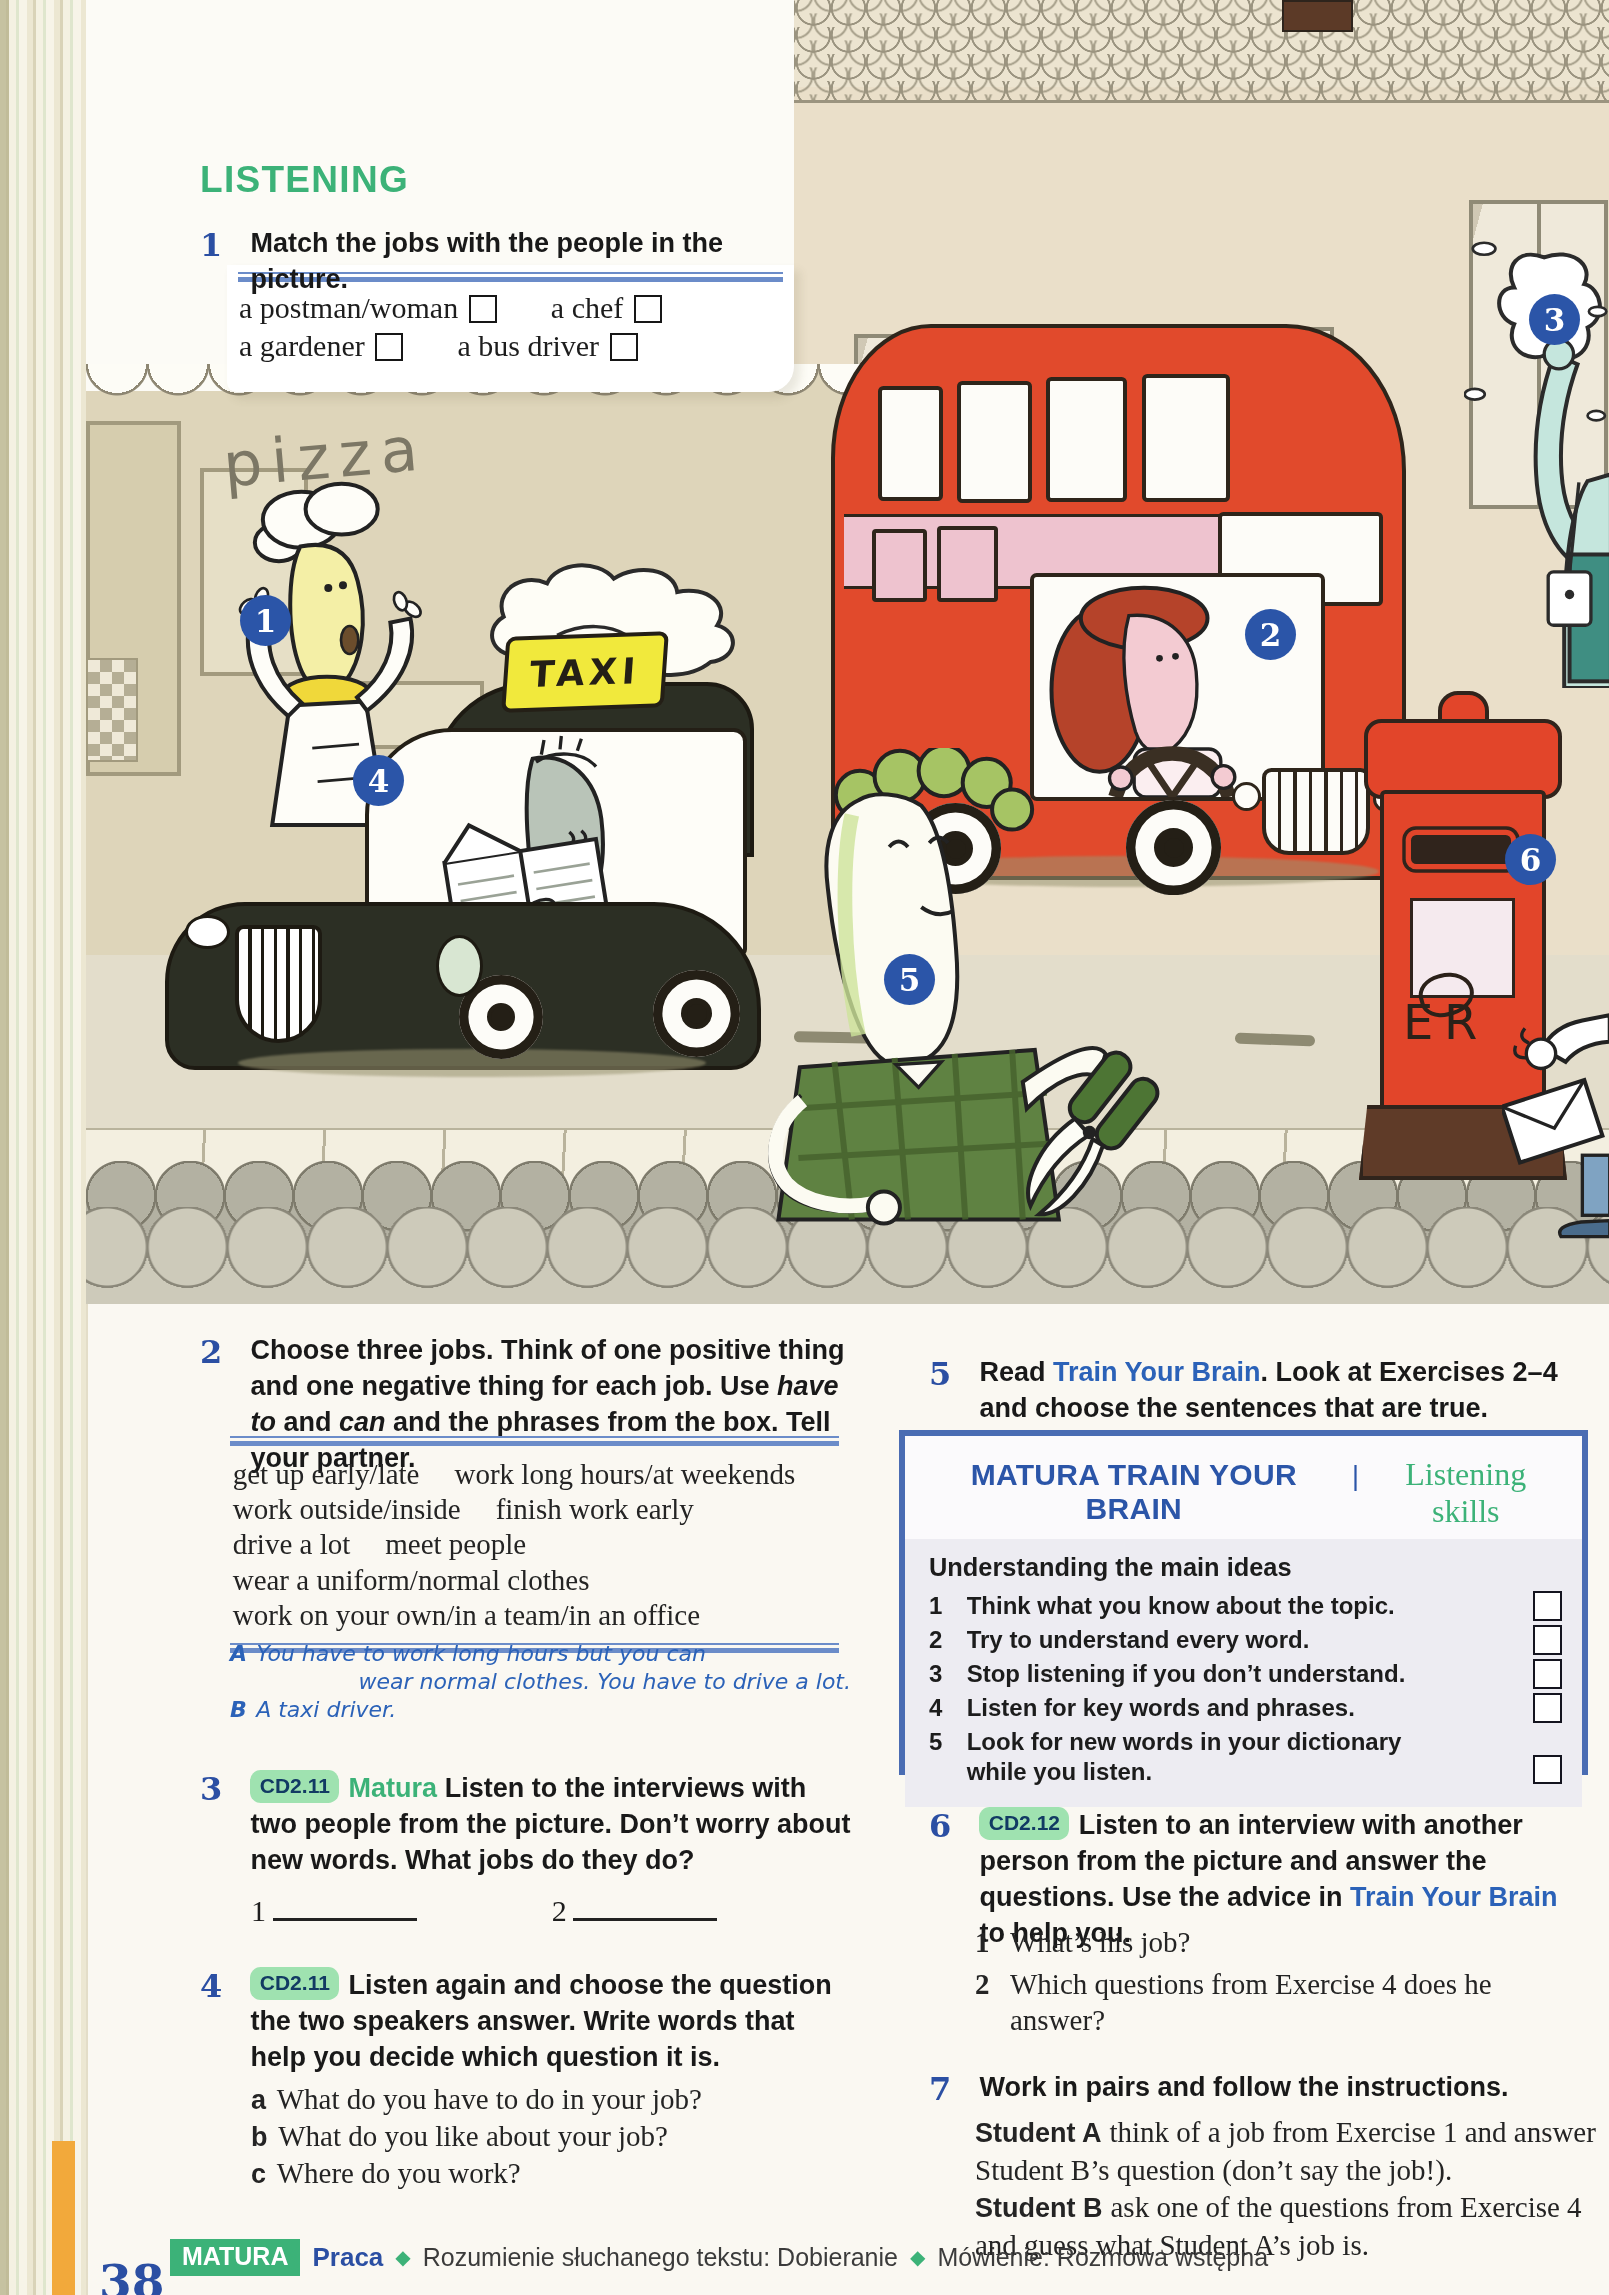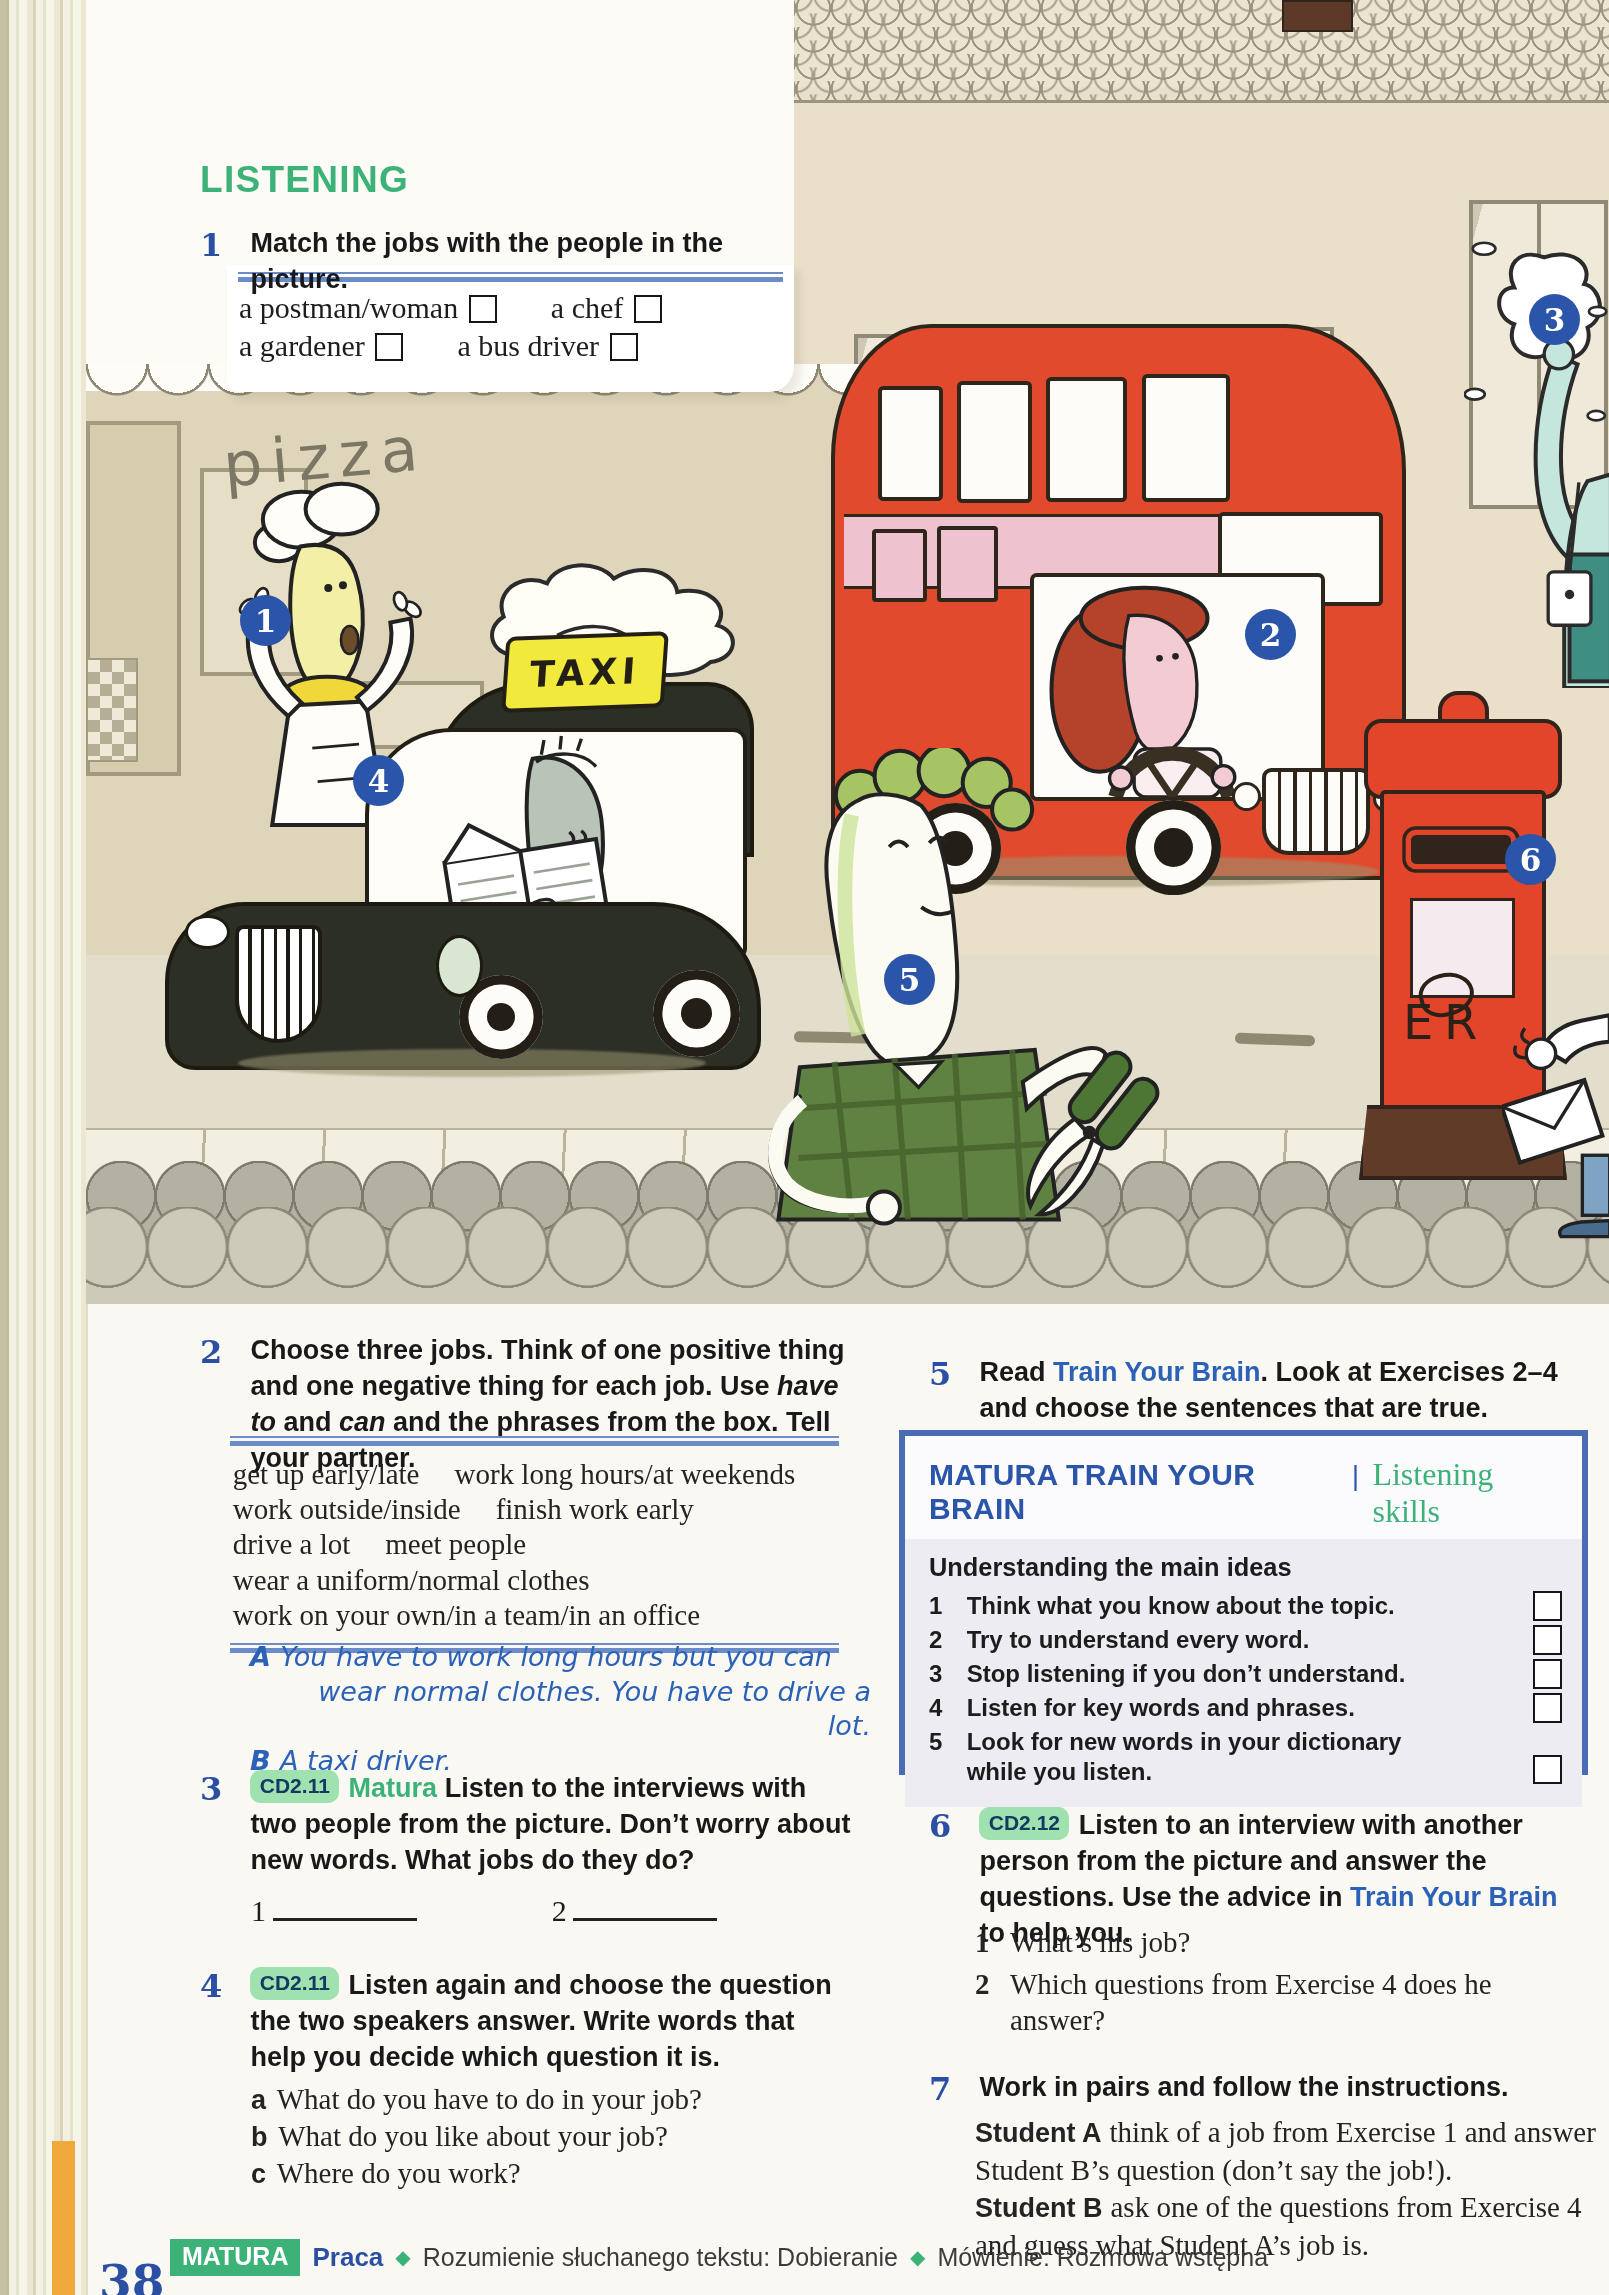--- a/index.html
+++ b/index.html
@@ -116,7 +116,7 @@
   .optlist .l{font-family:"Liberation Sans",sans-serif;font-weight:700;font-size:27px;margin-right:10.7px;}
   
   .tyb{position:absolute;left:899px;top:1430px;width:689px;height:345px;border:6.7px solid #4a6cb3;background:#fbfafc;box-sizing:border-box;}
-  .tyb-title{display:flex;align-items:baseline;gap:13.4px;margin:20px 23px 9.4px 24px;}
+  .tyb-title{display:flex;align-items:baseline;gap:13.4px;margin:20px 23px 9.4px 24px;text-align:center;}
   .tyb-title .t1{color:#2b55a8;font-weight:700;font-size:30px;letter-spacing:0.3px;}
   .tyb-title .div{color:#2b55a8;font-size:27px;}
   .tyb-title .t2{color:#3cb278;font-family:"Liberation Serif","DejaVu Serif",serif;font-size:32px;}

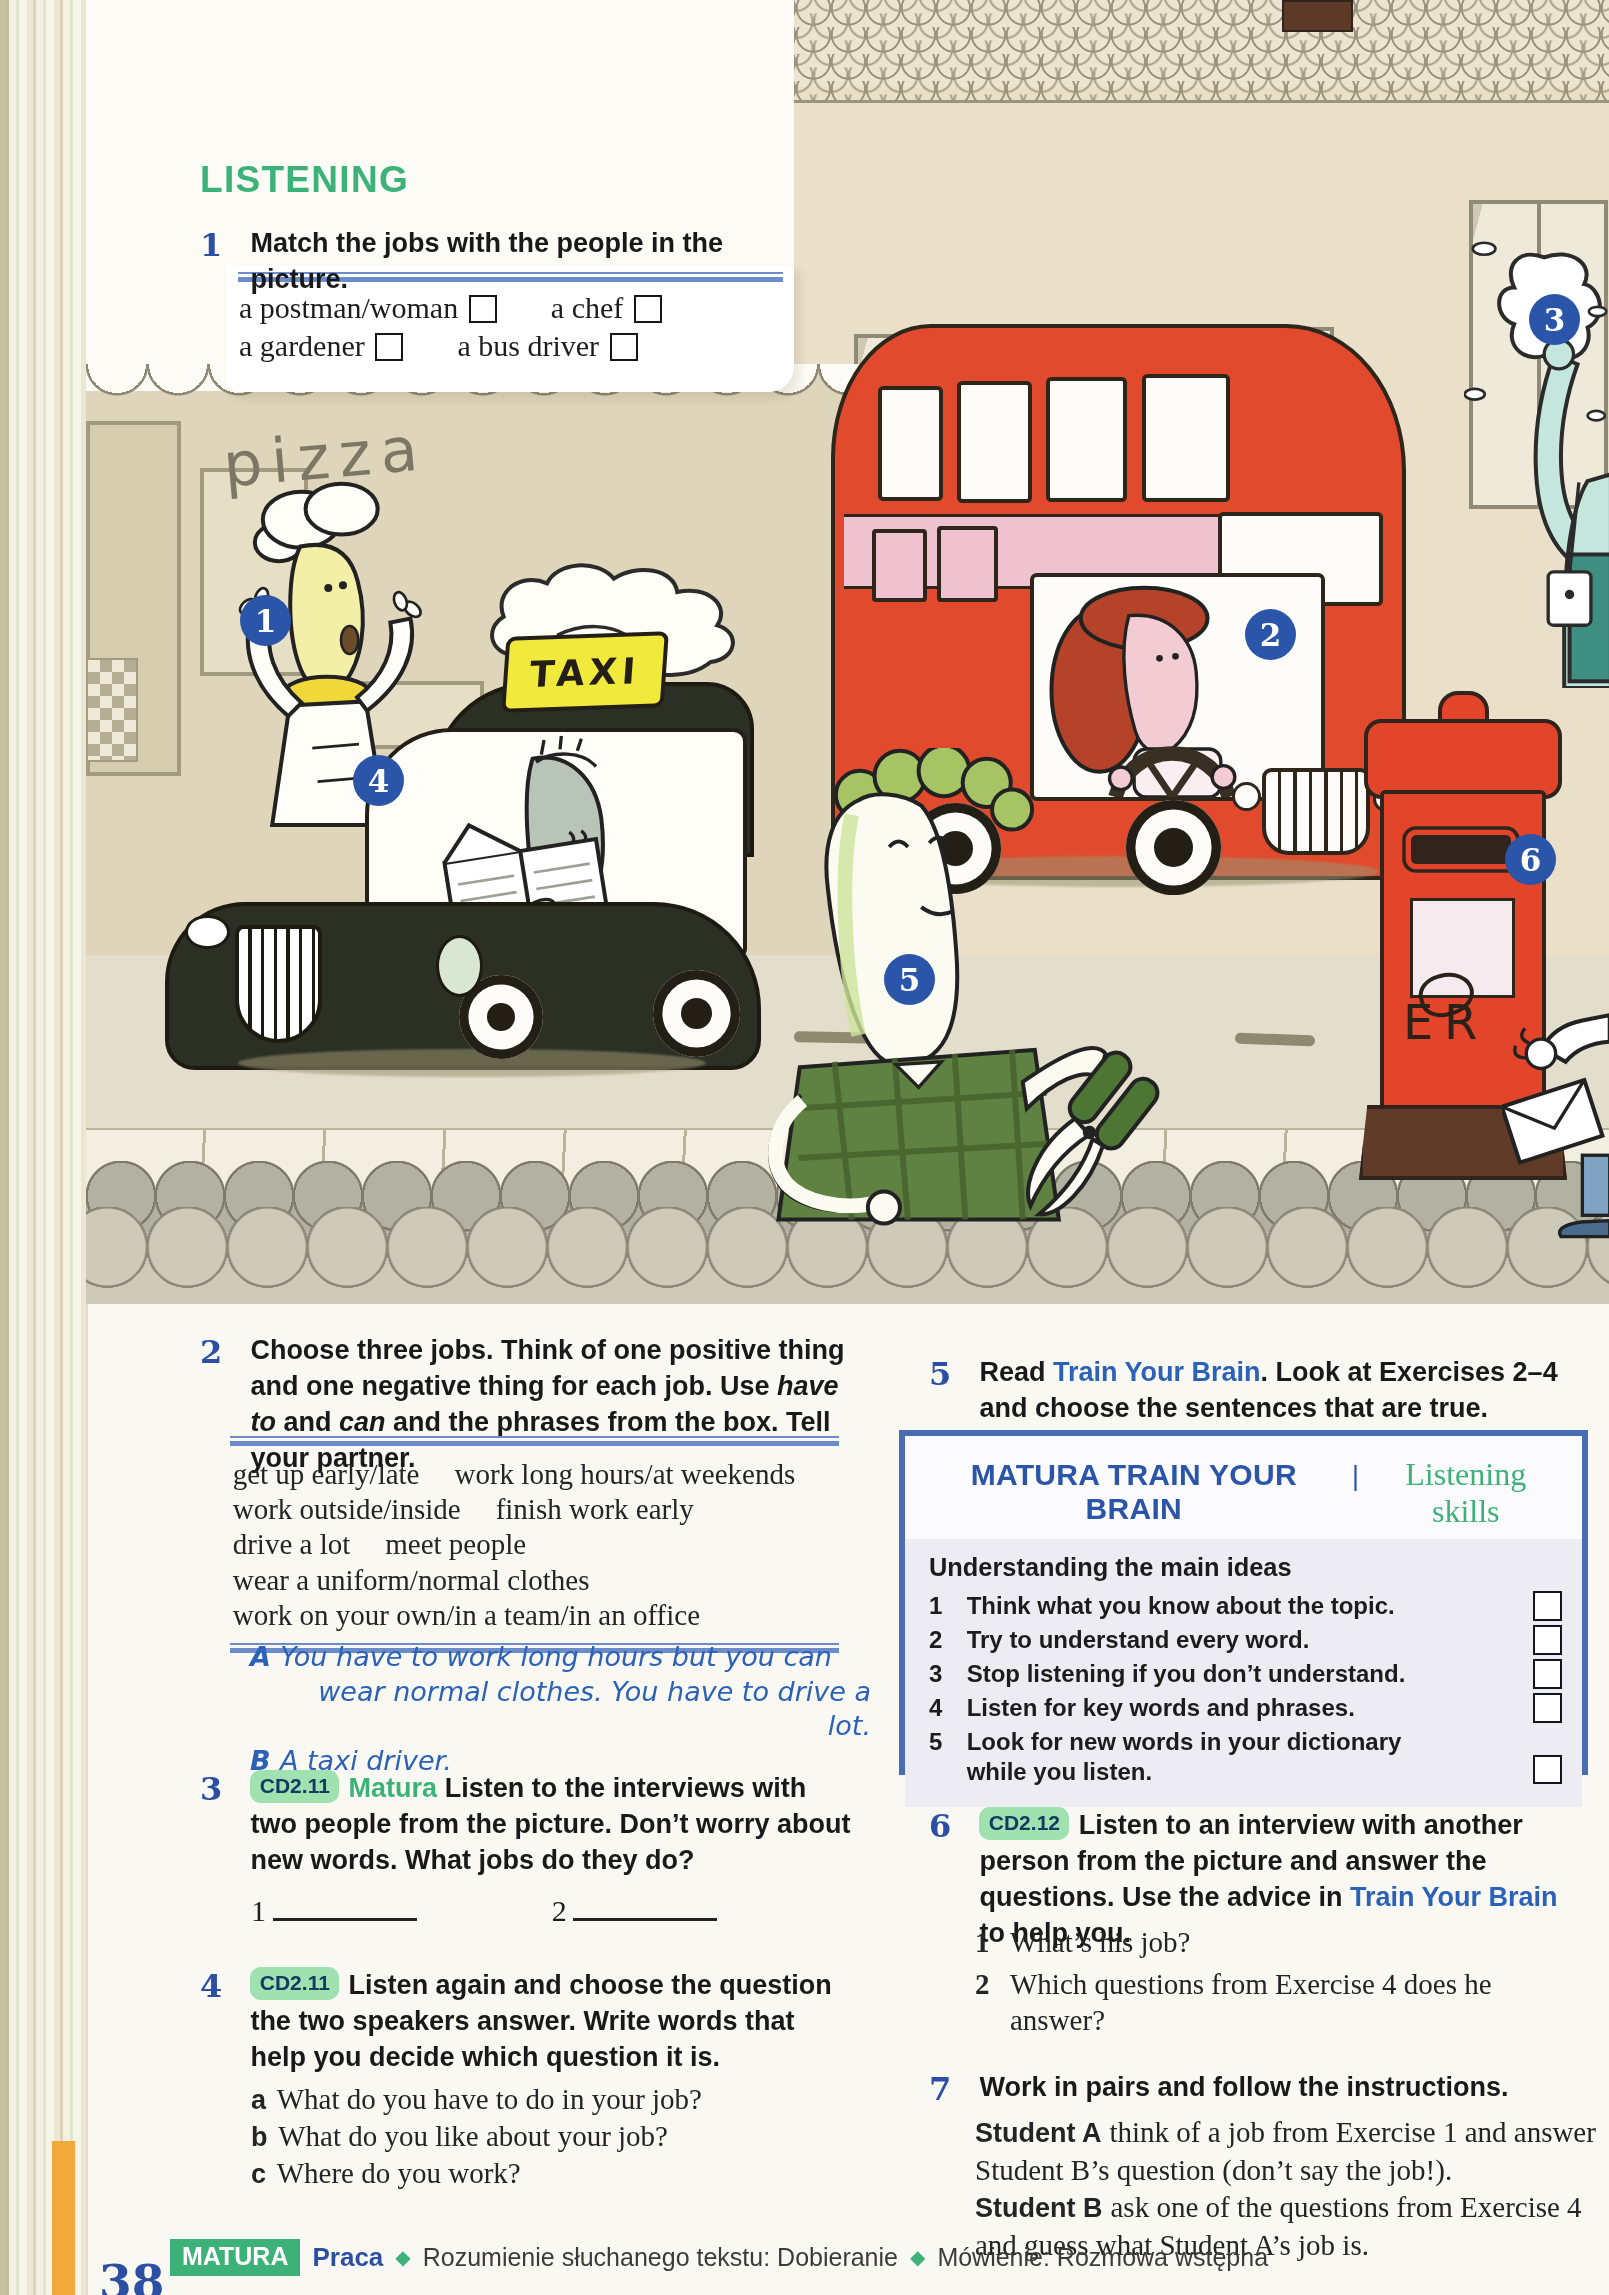--- a/index.html
+++ b/index.html
@@ -104,7 +104,7 @@
   .phrasebox .line{font-size:29px;line-height:1.22;color:#242424;}
   .phrasebox .line .sp{display:inline-block;width:35px;}
   .example{position:absolute;left:230px;top:1640px;width:621px;font-family:"DejaVu Sans",sans-serif;font-style:italic;
-    font-size:27px;line-height:1.28;color:#2b62b8;margin-left:20px;}
+    font-size:22px;line-height:1.28;color:#2b62b8;}
   .example .lbl{font-style:italic;font-weight:700;margin-right:9.4px;}
   .cdbadge{display:inline-block;background:#9fe2b0;color:#123a63;font-weight:700;font-size:21px;
     border-radius:10.7px;padding:2px 9.4px 3.3px;margin-right:9.4px;vertical-align:4px;}

